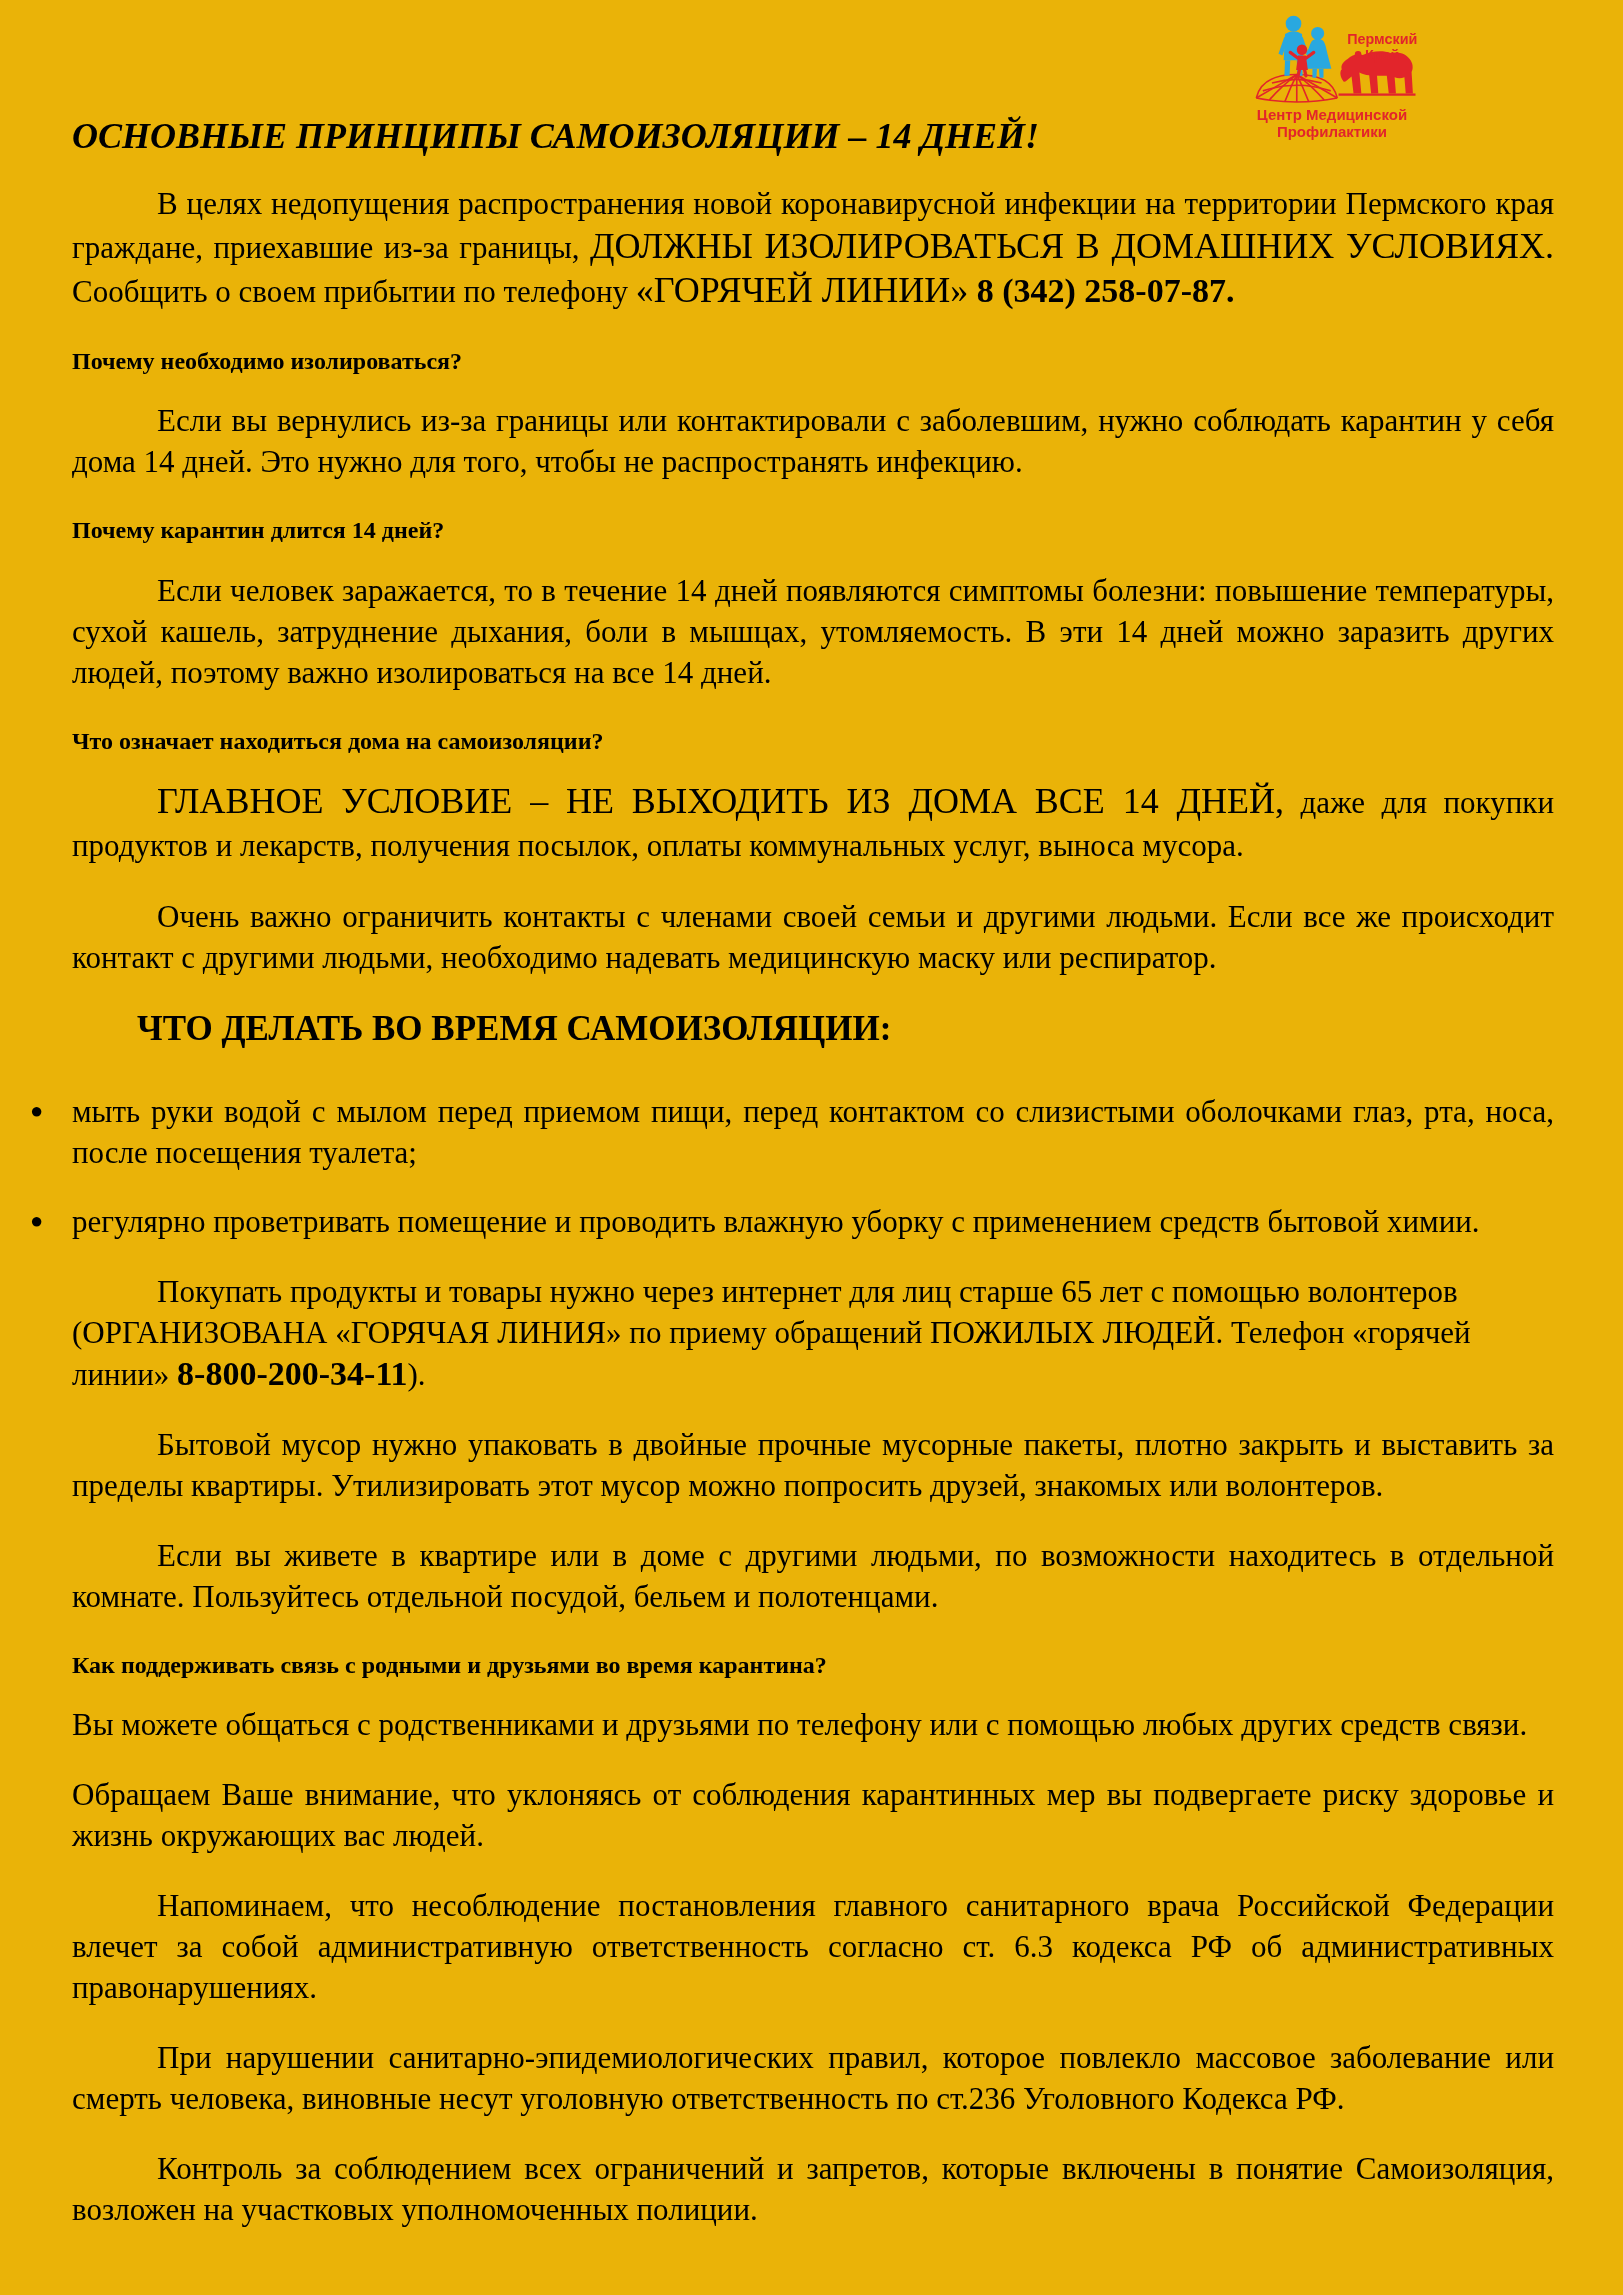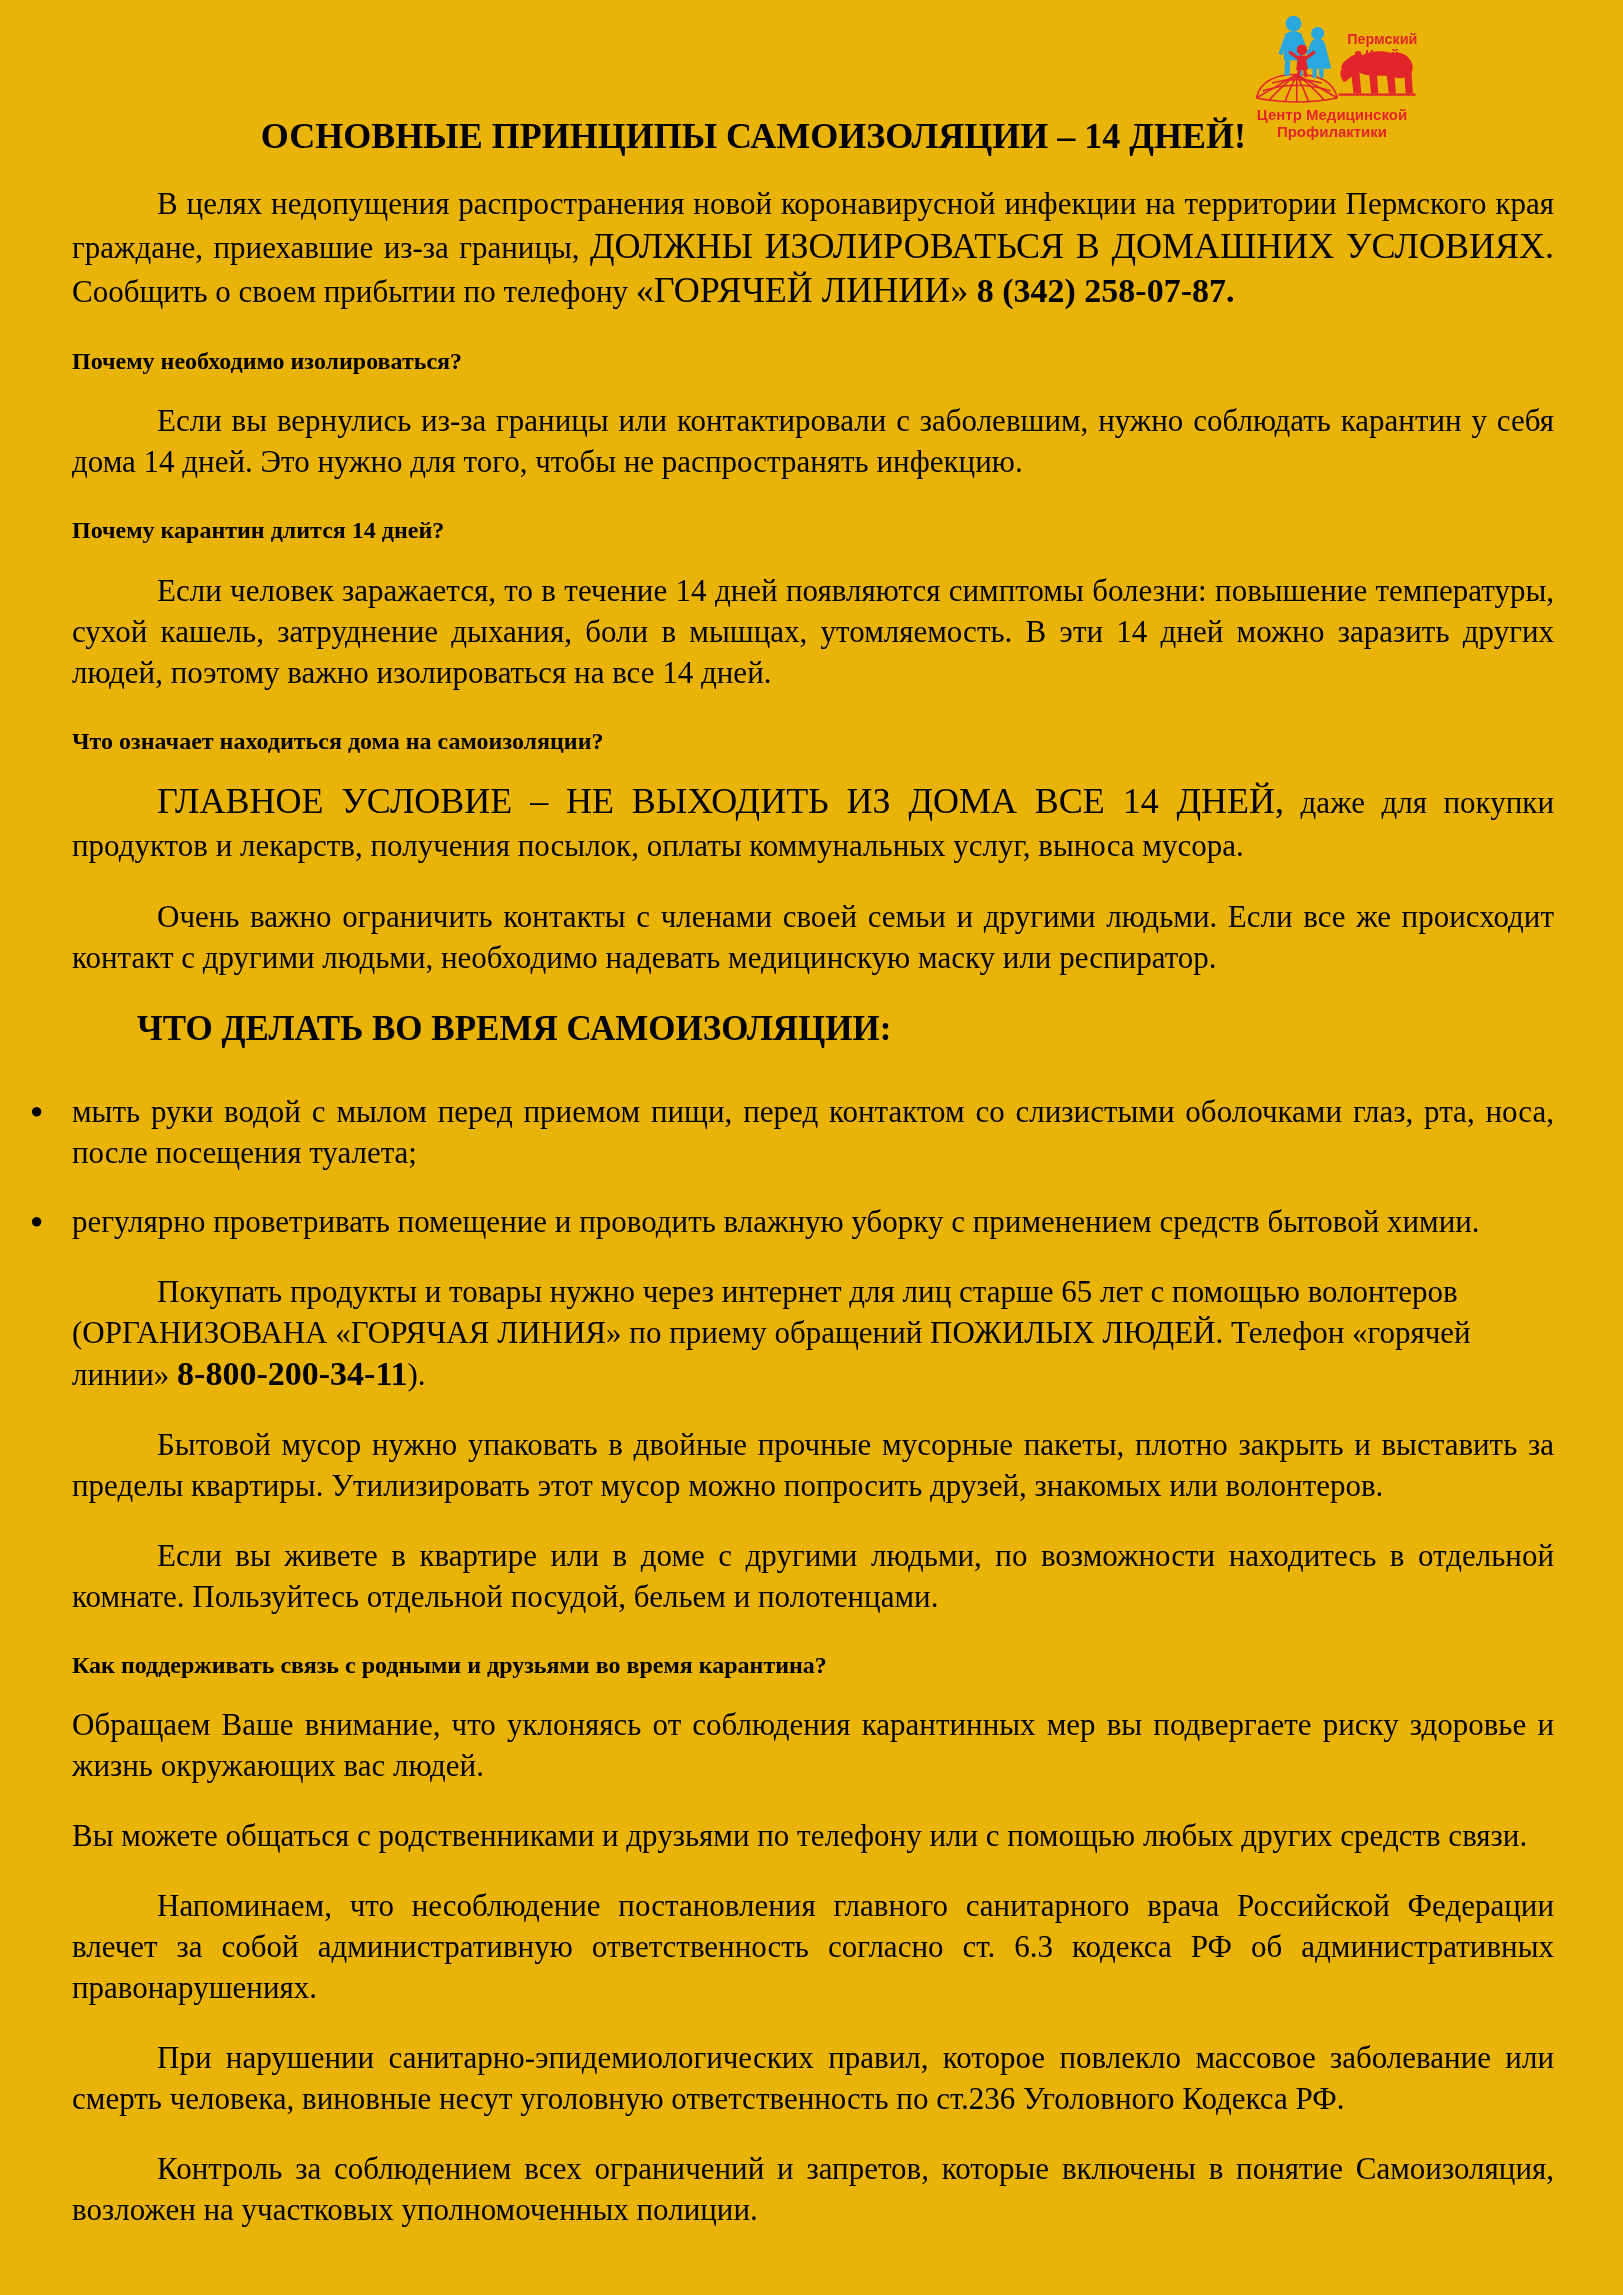--- a/index.html
+++ b/index.html
@@ -21,10 +21,11 @@
   h1.doc-title {
     font-size: 36px;
     font-weight: bold;
-    text-align: right;
+    text-align: left;
     margin: 0 308px 23.6px 0;
     line-height: 43px;
     letter-spacing: 0;
+    font-style: italic;
   }
 
   

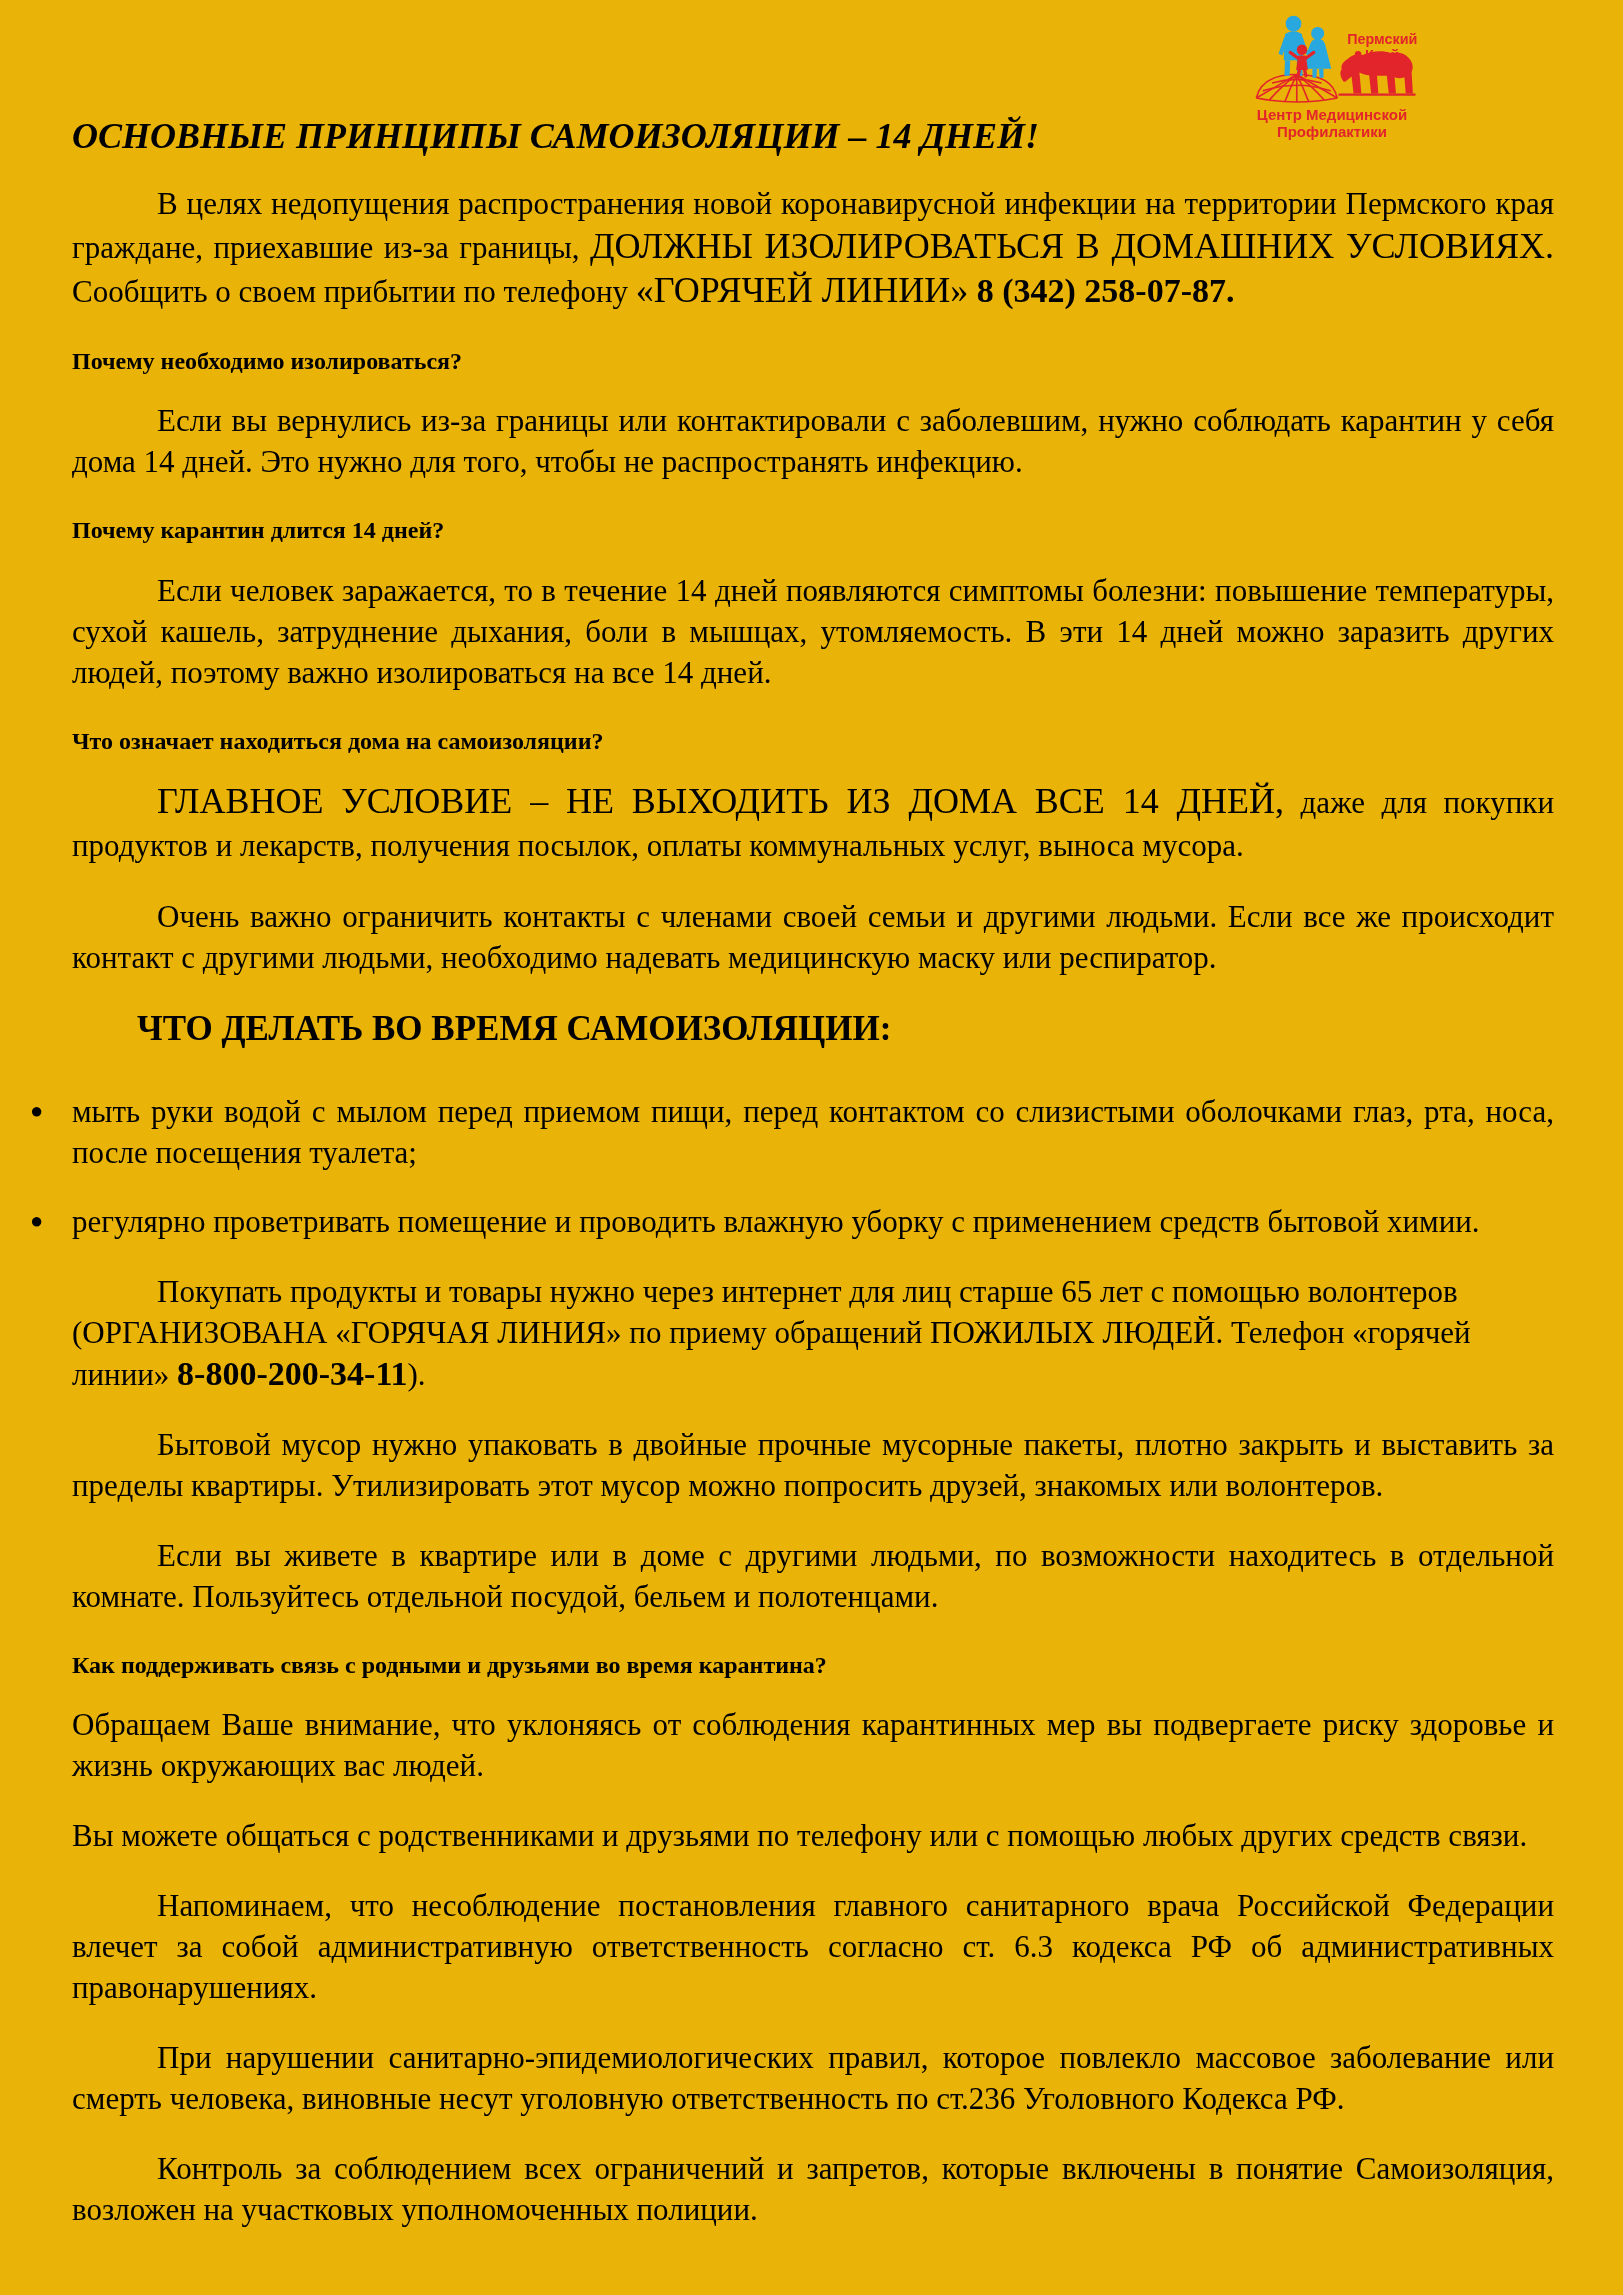--- a/index.html
+++ b/index.html
@@ -201,9 +201,9 @@
   <p class="para">Если вы живете в квартире или в доме с другими людьми, по возможности находитесь в отдельной комнате. Пользуйтесь отдельной посудой, бельем и полотенцами.</p>
 
   <h2 class="sec">Как поддерживать связь с родными и друзьями во время карантина?</h2>
+  <p class="para no-indent">Вы можете общаться с родственниками и друзьями по телефону или с помощью любых других средств связи.</p>
+
   <p class="para no-indent">Обращаем Ваше внимание, что уклоняясь от соблюдения карантинных мер вы подвергаете риску здоровье и жизнь окружающих вас людей.</p>
-
-  <p class="para no-indent">Вы можете общаться с родственниками и друзьями по телефону или с помощью любых других средств связи.</p>
   <p class="para">Напоминаем, что несоблюдение постановления главного санитарного врача Российской Федерации влечет за собой административную ответственность согласно ст. 6.3 кодекса РФ об административных правонарушениях.</p>
   <p class="para">При нарушении санитарно-эпидемиологических правил, которое повлекло массовое заболевание или смерть человека, виновные несут уголовную ответственность по ст.236 Уголовного Кодекса РФ.</p>
   <p class="para">Контроль за соблюдением всех ограничений и запретов, которые включены в понятие Самоизоляция, возложен на участковых уполномоченных полиции.</p>

